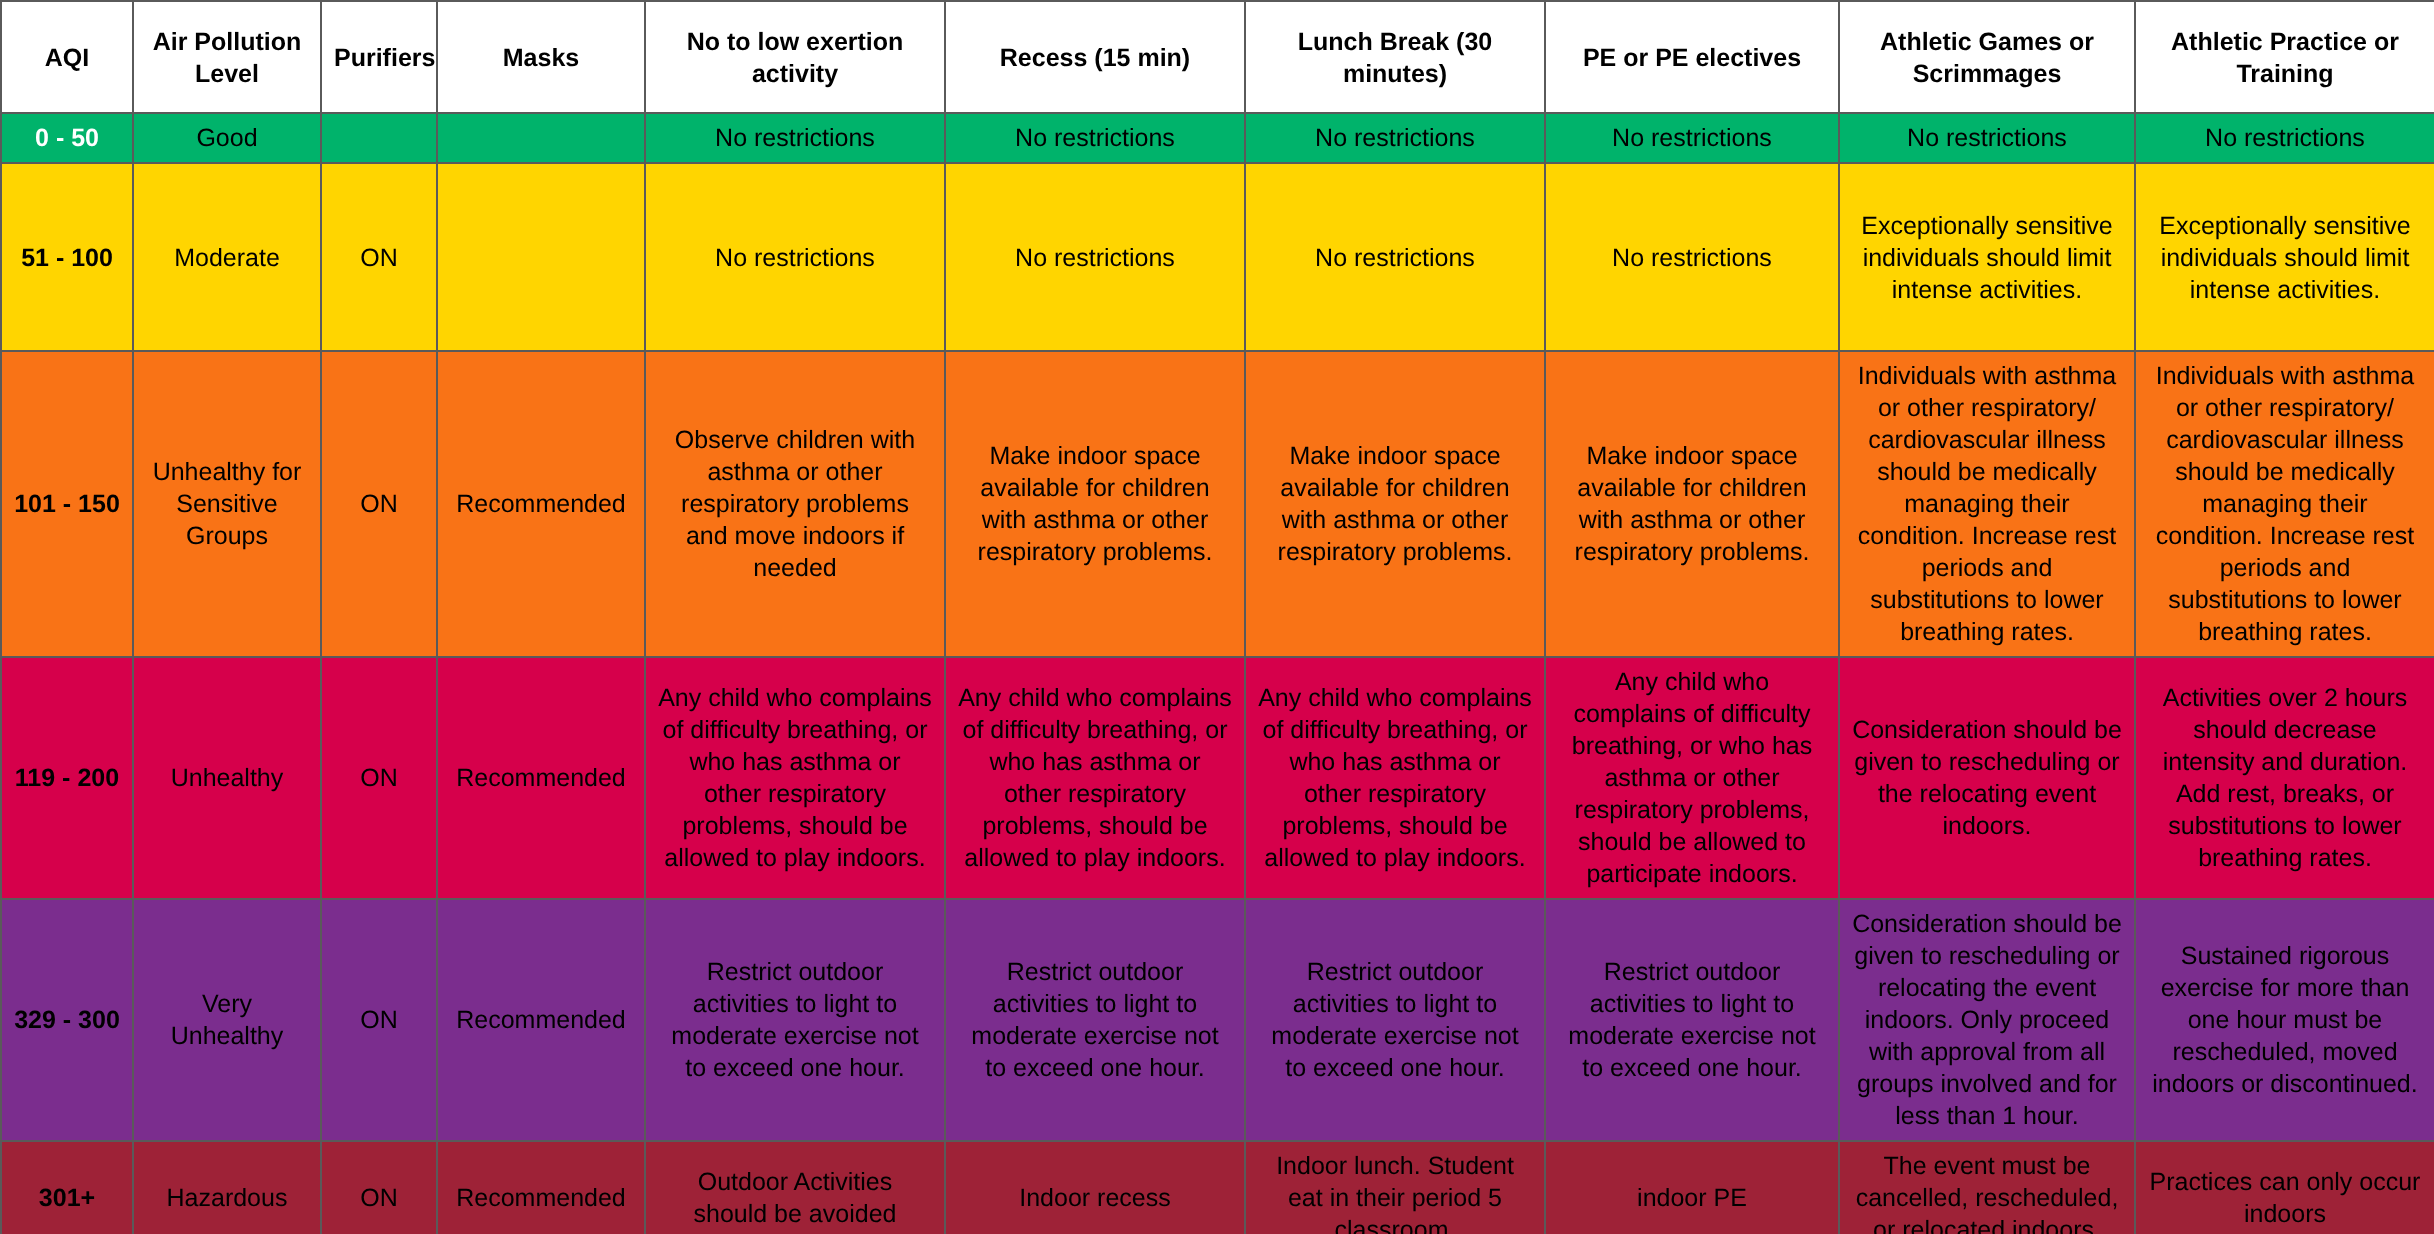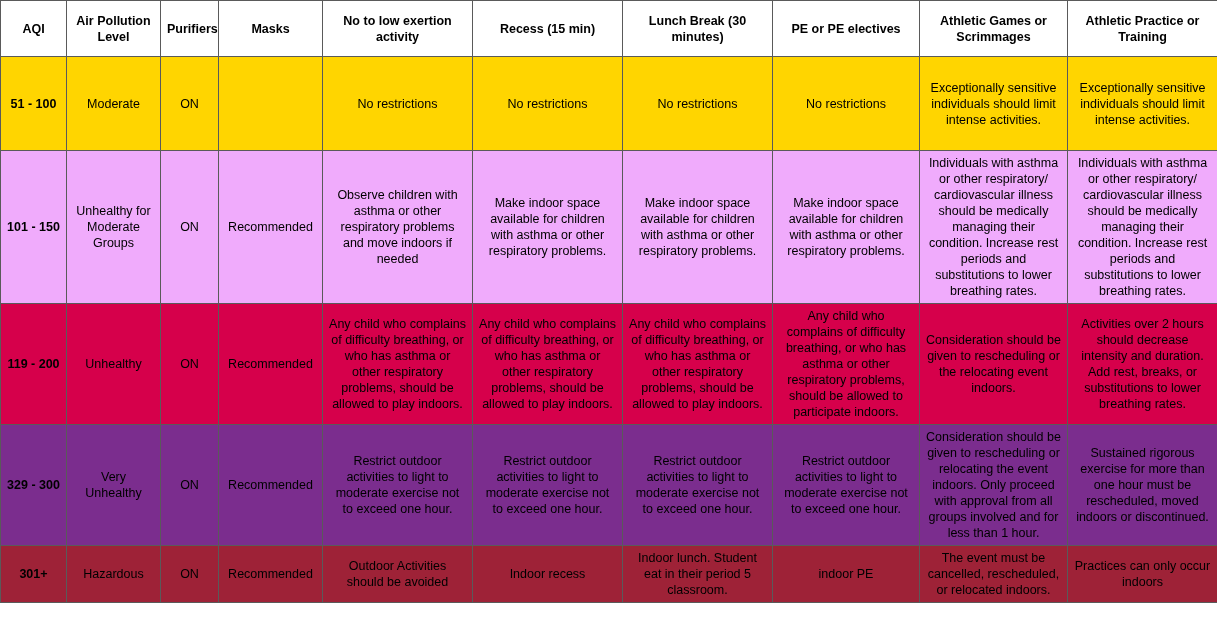--- a/index.html
+++ b/index.html
@@ -103,6 +103,18 @@
     </tr>
   </thead>
   <tbody>
+    <tr class="row-good">
+      <td class="aqi-cell">0 - 50</td>
+      <td>Good</td>
+      <td></td>
+      <td></td>
+      <td>No restrictions</td>
+      <td>No restrictions</td>
+      <td>No restrictions</td>
+      <td>No restrictions</td>
+      <td>No restrictions</td>
+      <td>No restrictions</td>
+    </tr>
     <tr class="row-moderate">
       <td class="aqi-cell">51 - 100</td>
       <td>Moderate</td>

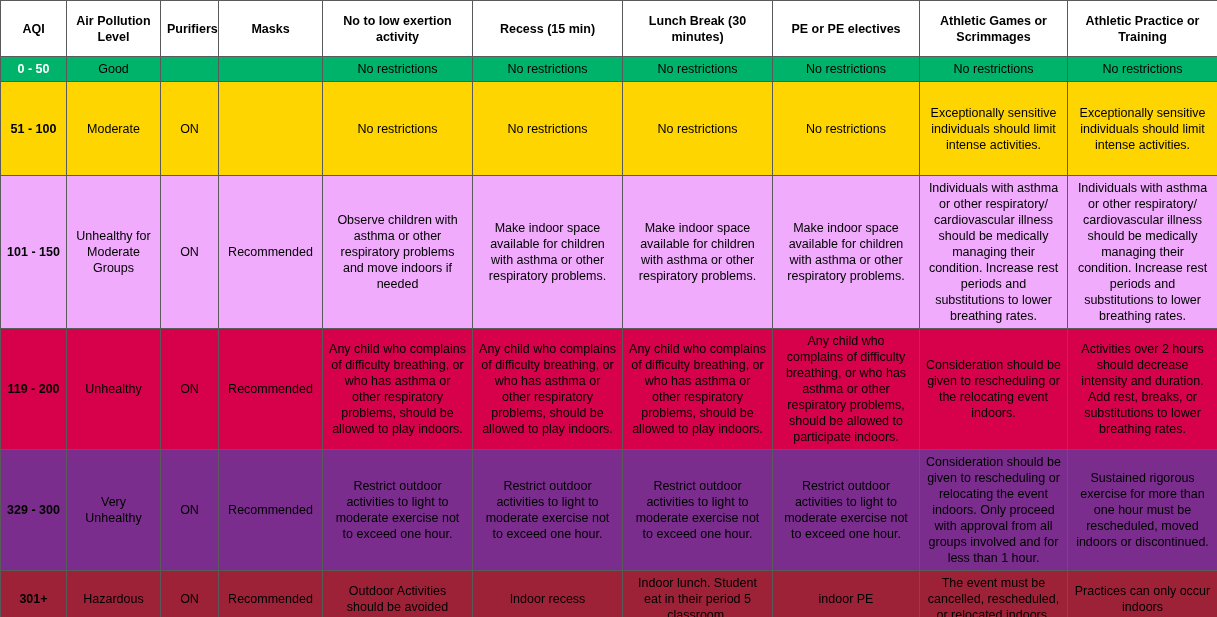--- a/index.html
+++ b/index.html
@@ -60,7 +60,7 @@
   .row-good td      { background: #00b36b; color: #ffffff; }
   .row-good td.aqi-cell { color: #ffffff; }
   .row-moderate td  { background: #ffd500; color: #000000; }
-  .row-usg td       { background: #f0abfc; color: #000000; }
+  .row-usg td       { background: #f97316; color: #000000; }
   .row-unhealthy td { background: #d6004b; color: #ffffff; }
   .row-very td      { background: #7b2d8e; color: #ffffff; }
   .row-hazard td    { background: #9e2237; color: #ffffff; }

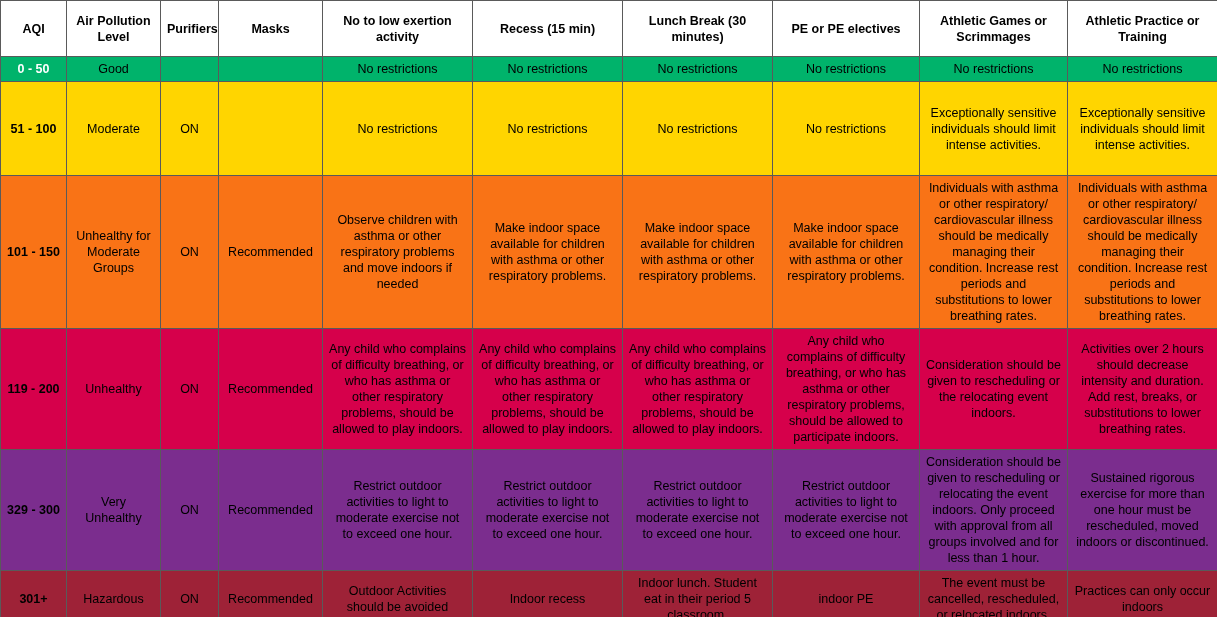--- a/index.html
+++ b/index.html
@@ -129,7 +129,7 @@
     </tr>
     <tr class="row-usg">
       <td class="aqi-cell">101 - 150</td>
-      <td>Unhealthy for Moderate Groups</td>
+      <td>Unhealthy for Sensitive Groups</td>
       <td>ON</td>
       <td>Recommended</td>
       <td>Observe children with asthma or other respiratory problems and move indoors if needed</td>

